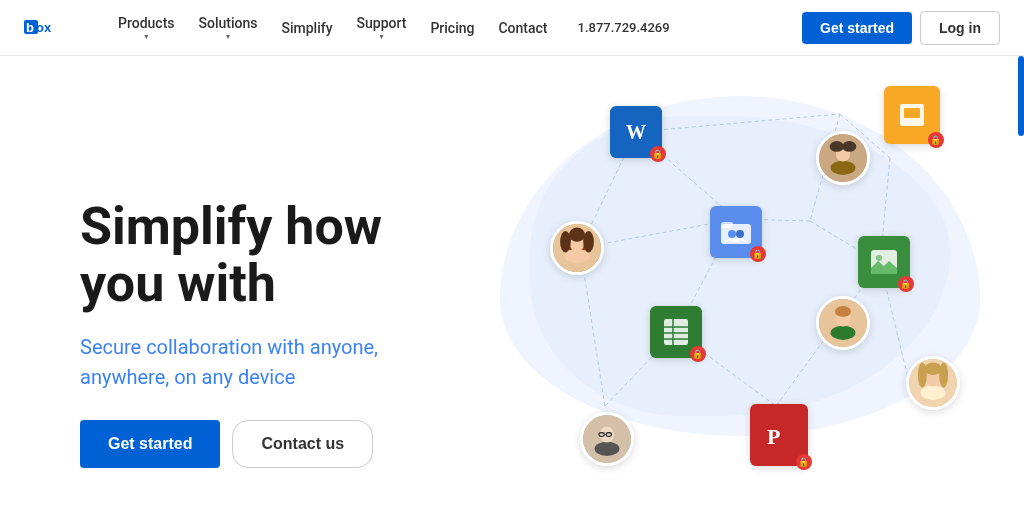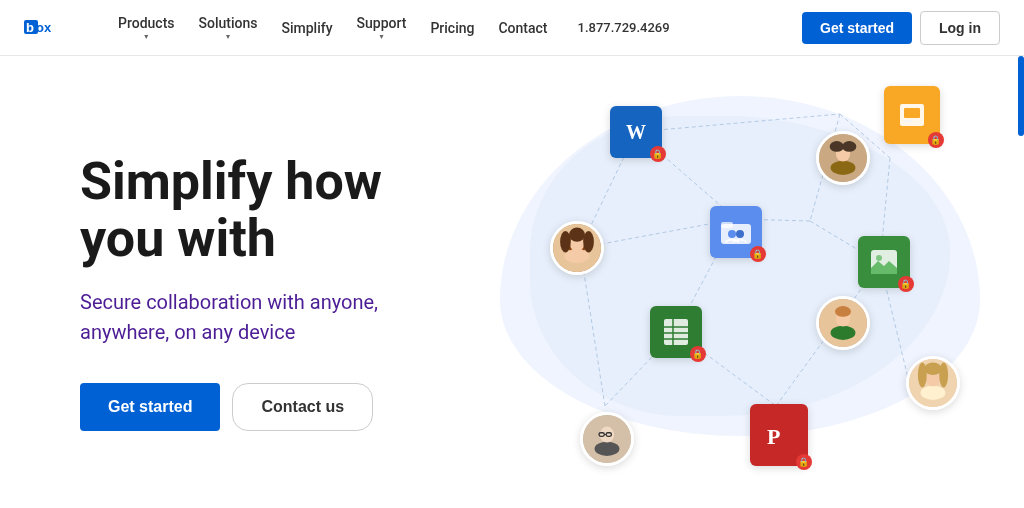--- a/index.html
+++ b/index.html
@@ -86,7 +86,7 @@
       flex: 0 0 480px;
       display: flex;
       flex-direction: column;
-      justify-content: center;
+      justify-content: flex-end;
     }
     .hero-title {
       font-size: 52px;

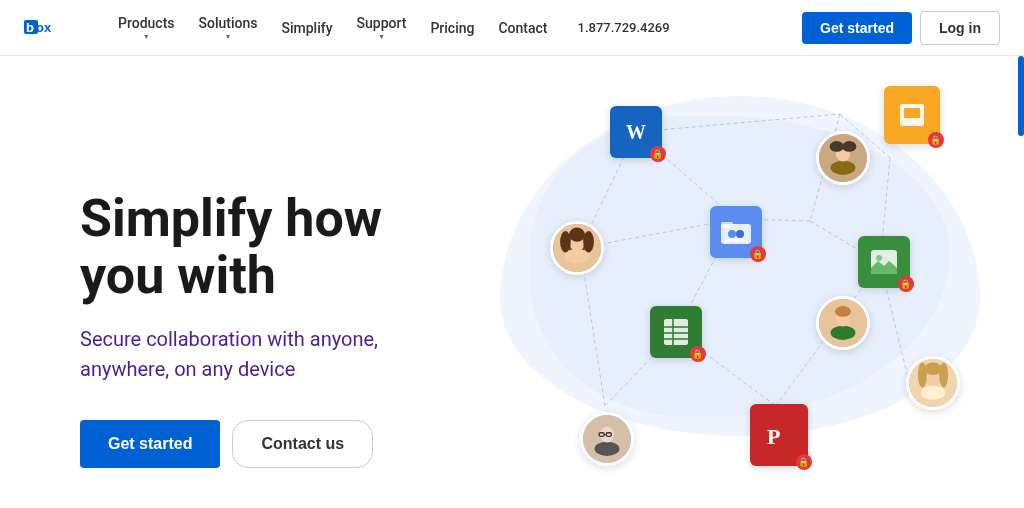--- a/index.html
+++ b/index.html
@@ -97,9 +97,9 @@
     }
     .hero-subtitle {
       font-size: 20px;
-      color: #4c1d95;
+      color: #3b82f6;
       line-height: 1.5;
-      margin-bottom: 36px;
+      margin-bottom: 28px;
       max-width: 340px;
     }
     .hero-buttons {

